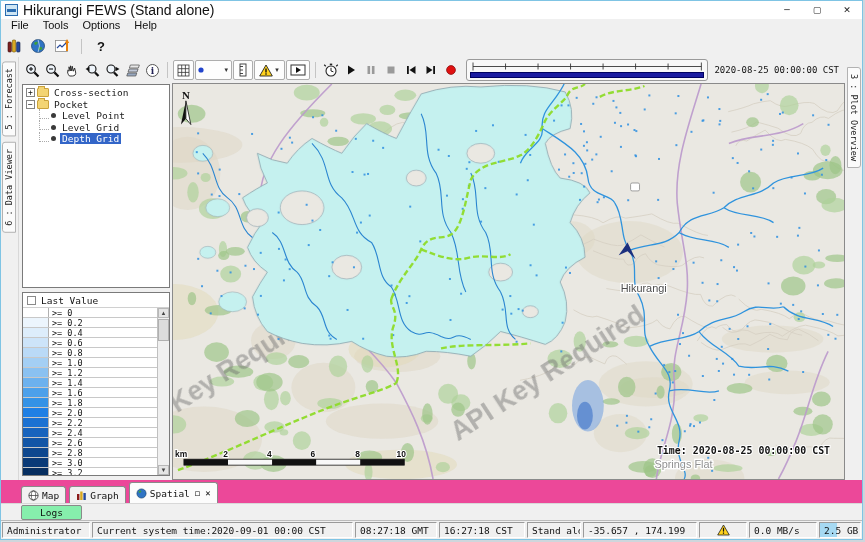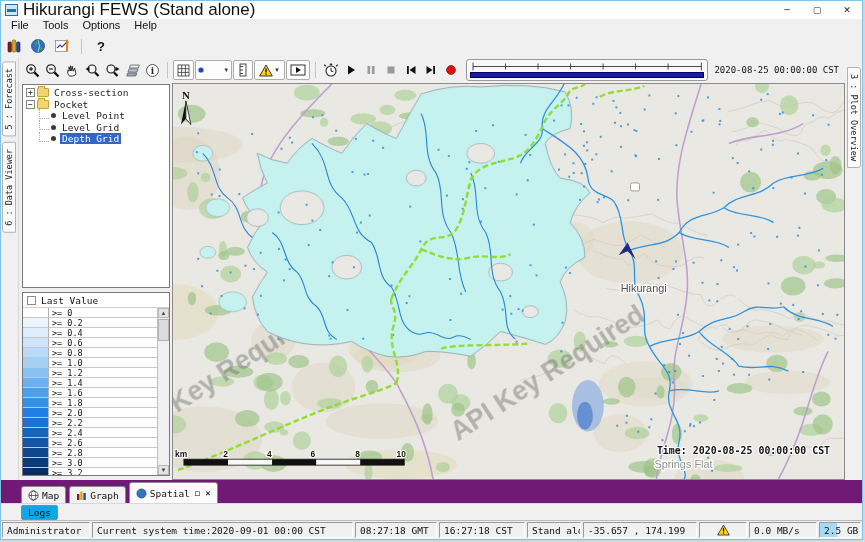--- a/index.html
+++ b/index.html
@@ -10,7 +10,7 @@
   .titlebar{height:18px;background:#ffffff;display:flex;align-items:center;flex:0 0 auto;}
   .app-icon{width:13px;height:12px;margin:0 5px 0 4px;background:#cfe6f4;border:1px solid #2b6cb0;position:relative;}
   .app-icon:before{content:"";position:absolute;left:1px;right:1px;top:4px;height:3px;background:#2b6cb0;}
-  .title-text{font-size:17px;color:#111;}
+  .title-text{font-size:14px;color:#111;}
   .tb-spacer{flex:1;}
   .win-btn{width:30px;height:18px;display:flex;align-items:center;justify-content:center;
     font-size:9px;color:#222;font-family:"DejaVu Sans",sans-serif;}

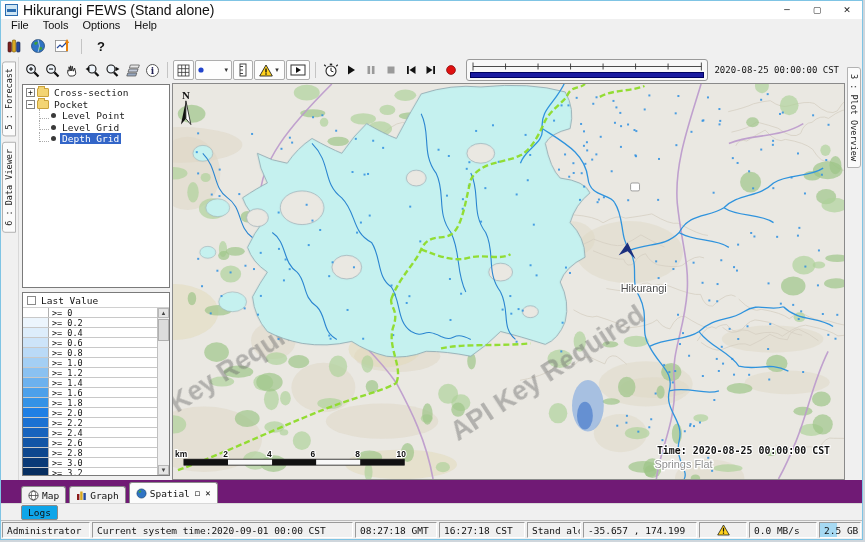--- a/index.html
+++ b/index.html
@@ -71,7 +71,7 @@
   .map-area{flex:1;position:relative;min-width:0;border:1px solid #8a8a8a;background:#eae8e2;overflow:hidden;}
   .map-area svg{position:absolute;inset:0;}
   
-  .bottom-tabs{height:23px;background:#701a75;display:flex;align-items:flex-end;padding-left:20px;gap:3px;flex:0 0 auto;}
+  .bottom-tabs{height:23px;background:#ec4899;display:flex;align-items:flex-end;padding-left:20px;gap:3px;flex:0 0 auto;}
   .btab{height:17px;border:1px solid #8a8a8a;border-bottom:none;border-radius:3px 3px 0 0;background:#f2f2f2;
     display:flex;align-items:center;gap:3px;padding:0 6px;font:9.5px "DejaVu Sans Mono",monospace;color:#111;}
   .btab.active{height:21px;background:#fcfcfc;}

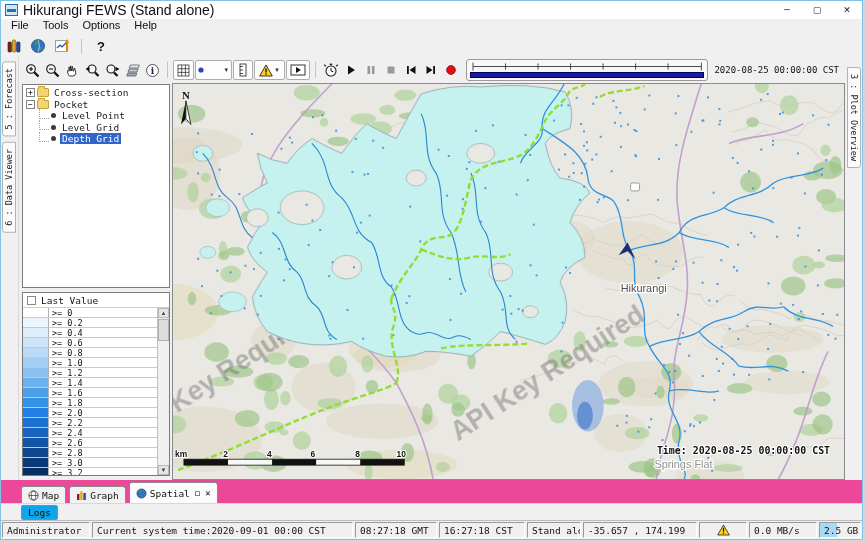--- a/index.html
+++ b/index.html
@@ -77,8 +77,8 @@
   .btab.active{height:21px;background:#fcfcfc;}
   .btab .tabctl{font-size:9px;font-weight:bold;color:#111;padding-left:2px;}
   .logs-row{height:17px;background:#f0f0f0;display:flex;align-items:center;padding-left:20px;border-top:1px solid #d8d8d8;flex:0 0 auto;}
-  .logs-btn{border:1px solid #8a8a8a;border-radius:2px;background:#0ea5e9;font:9.5px "DejaVu Sans Mono",monospace;
-    color:#111;padding:1px 6px;}
+  .logs-btn{border:1px solid #8a8a8a;border-radius:2px;background:#86efac;font:9.5px "DejaVu Sans Mono",monospace;
+    color:#111;padding:1px 18px;}
   
   .statusbar{height:19px;background:#f0f0f0;border-top:1px solid #bbb;display:flex;align-items:stretch;gap:2px;padding:1px 1px;flex:0 0 auto;}
   .st-cell{border:1px solid;border-color:#9a9a9a #ffffff #ffffff #9a9a9a;font:9.5px "DejaVu Sans Mono",monospace;

